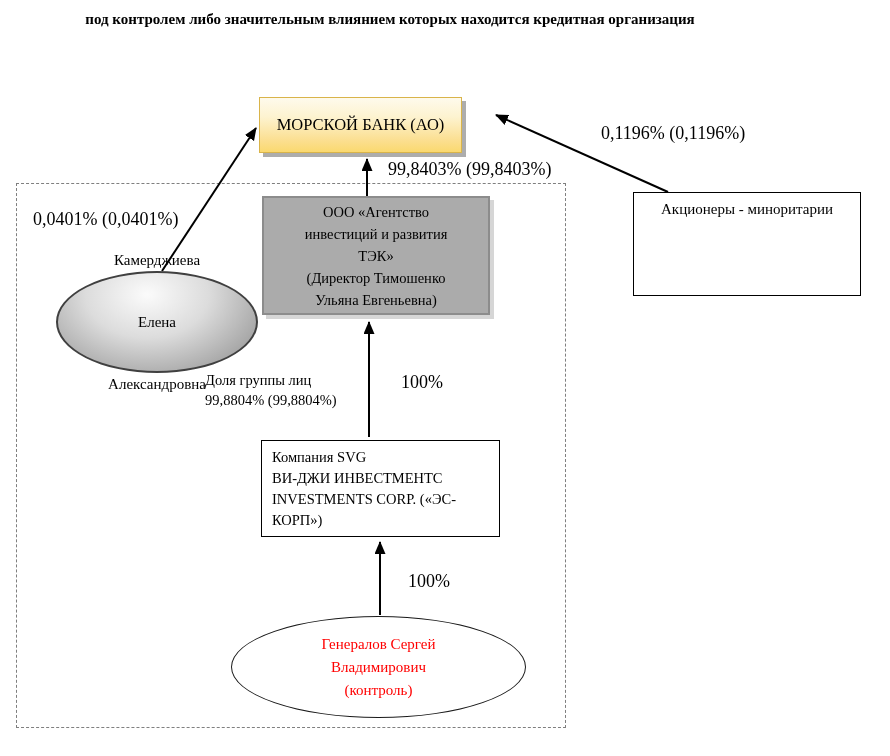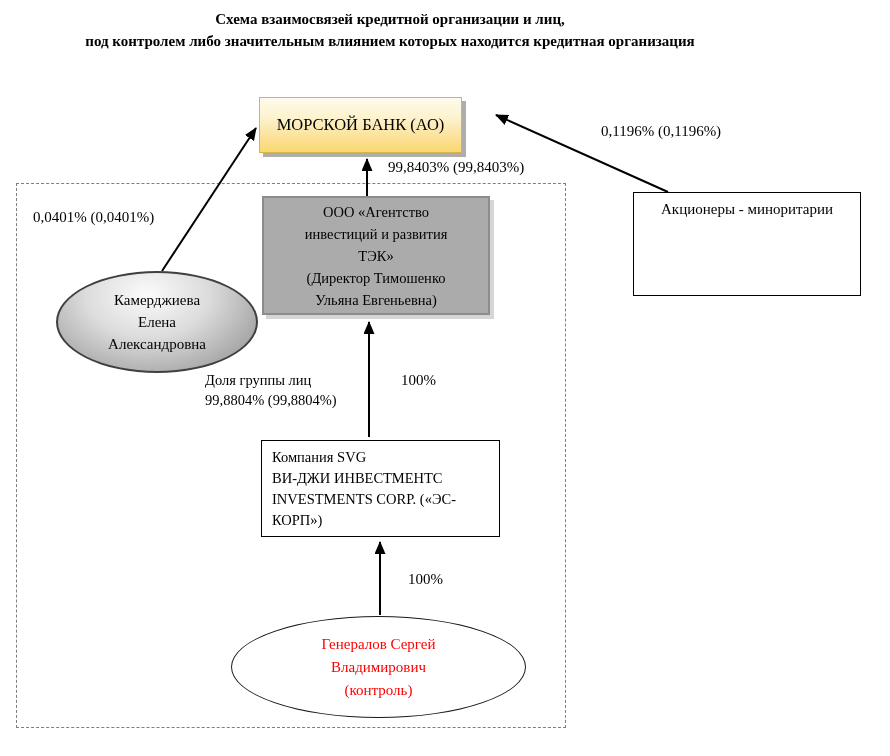--- a/index.html
+++ b/index.html
@@ -64,7 +64,6 @@
 <div class="stage">
 
   <div class="title">
-    <div>Схема взаимосвязей кредитной организации и лиц,</div>
     <div>под контролем либо значительным влиянием которых находится кредитная организация</div>
   </div>
 

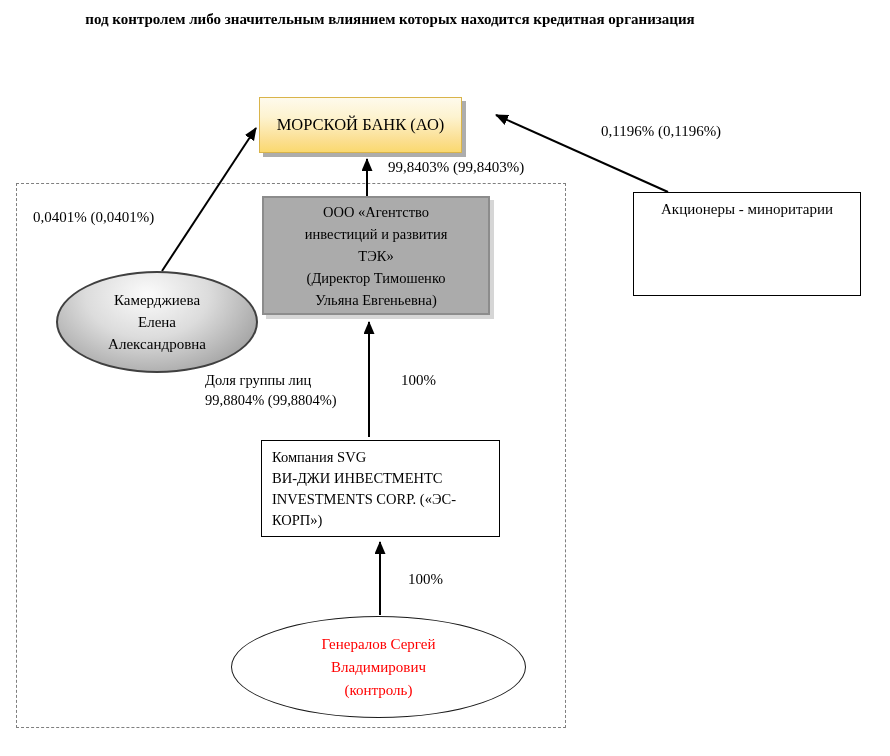--- a/index.html
+++ b/index.html
@@ -53,7 +53,7 @@
     position:absolute;left:16px;top:183px;width:550px;height:545px;
     border:1px dashed #7F7F7F;box-sizing:border-box;
   }
-  .edge-label{position:absolute;font-size:15px;white-space:nowrap;}
+  .edge-label{position:absolute;font-size:18px;white-space:nowrap;}
   .group-share{line-height:20px;font-size:14.5px;}
   svg.arrows{position:absolute;left:0;top:0;pointer-events:none;}
   svg.arrows line{stroke:#000;stroke-width:2;}

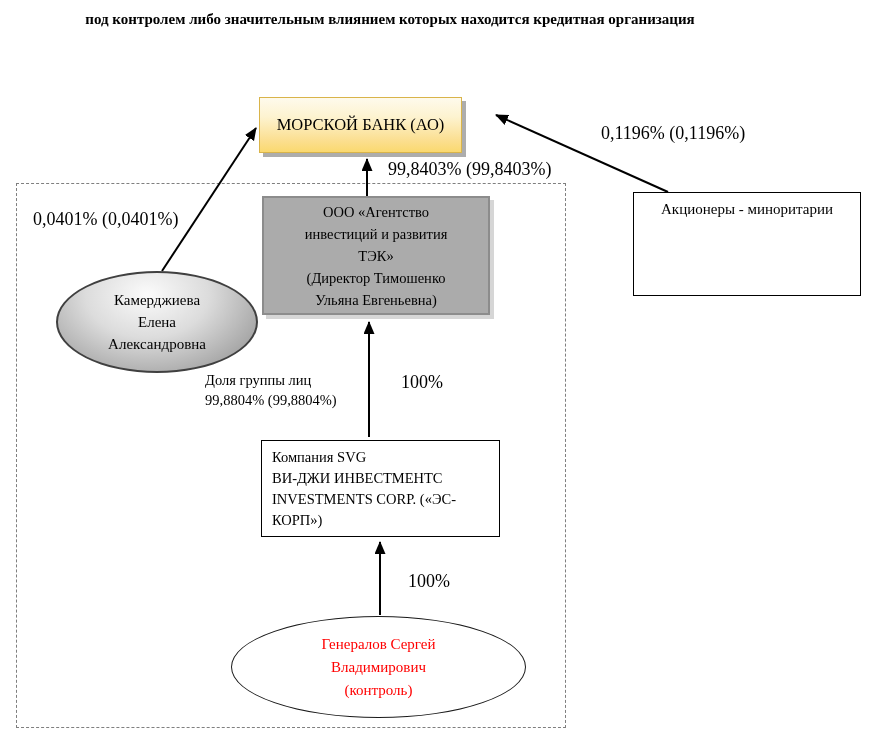--- a/index.html
+++ b/index.html
@@ -42,7 +42,7 @@
     left:56px;top:271px;width:202px;height:102px;
     background:radial-gradient(ellipse at 45% 22%,#FBFBFB 0%,#DCDCDC 40%,#9E9E9E 85%,#8A8A8A 100%);
     border:2px solid #404040;
-    font-size:15px;line-height:22px;
+    font-size:15px;line-height:22px;gap:40px;
   }
   .gener{
     left:231px;top:616px;width:295px;height:102px;

